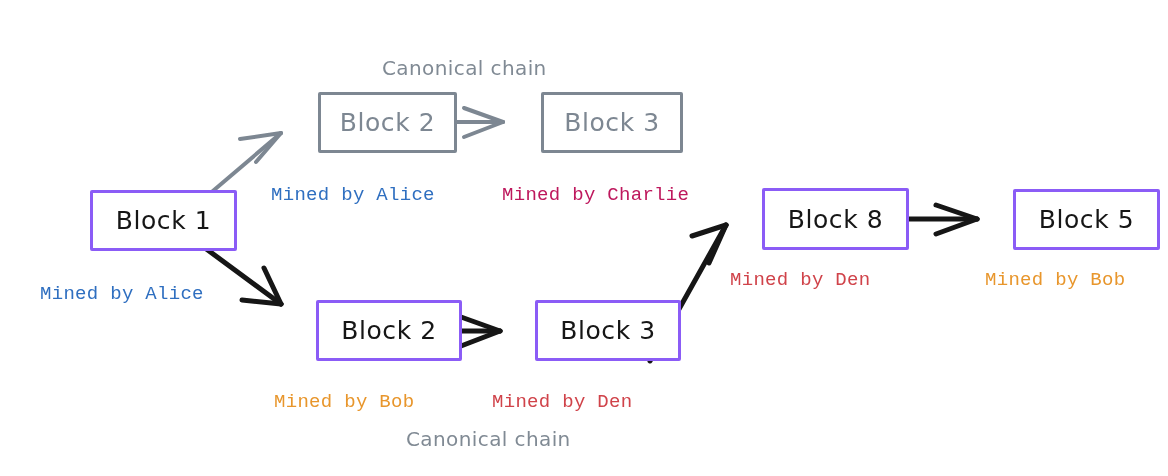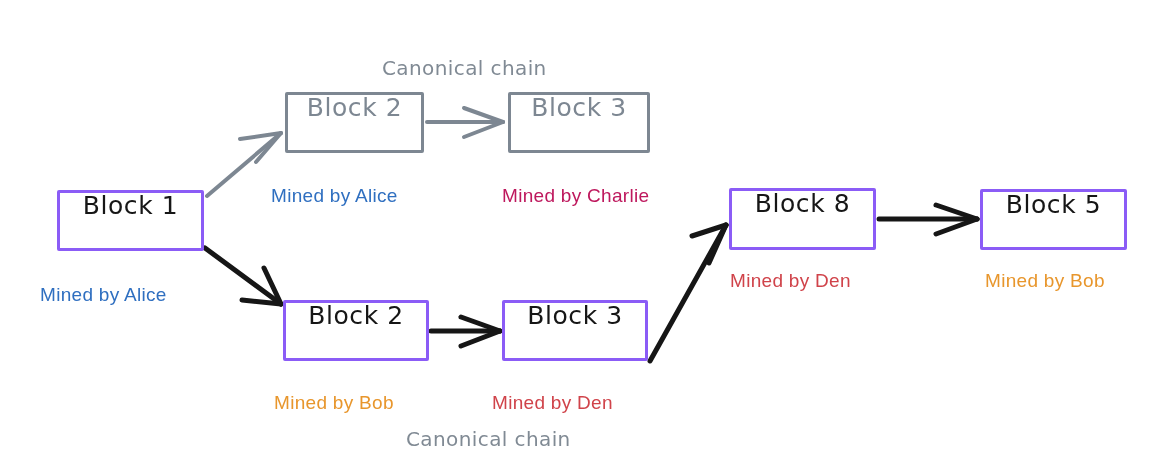--- a/index.html
+++ b/index.html
@@ -30,7 +30,9 @@
     box-sizing: border-box;
     background: #ffffff;
     display: flex;
+    align-items: center;
     justify-content: center;
+    margin-left: 33px;
   }
   .block-box.solid {
     border: 3px solid #8b5cf6;

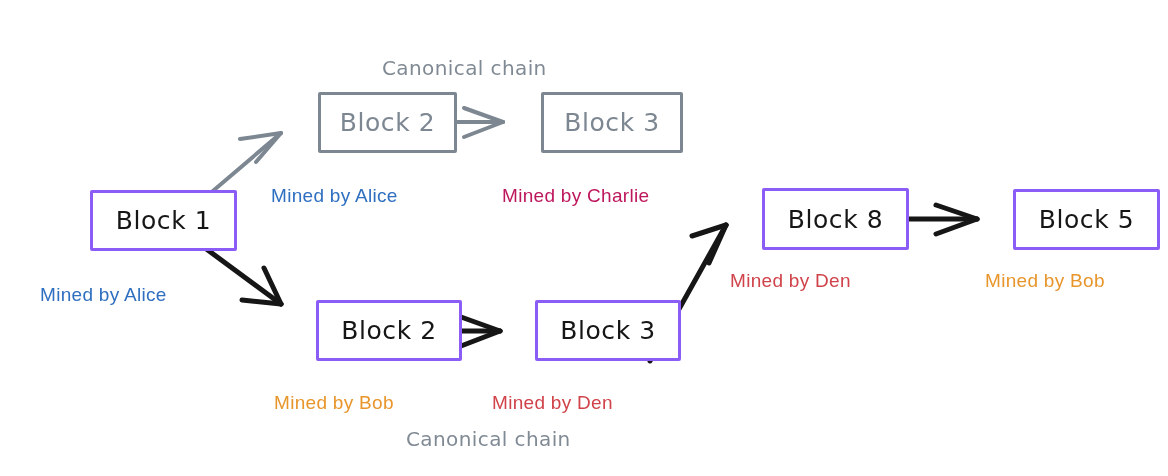--- a/index.html
+++ b/index.html
@@ -55,7 +55,7 @@
 
   .caption {
     position: absolute;
-    font-family: Liberation Sans, sans-serif;
+    font-family: Liberation Mono, monospace;
     font-size: 19px;
     font-weight: 400;
     letter-spacing: 0.3px;

